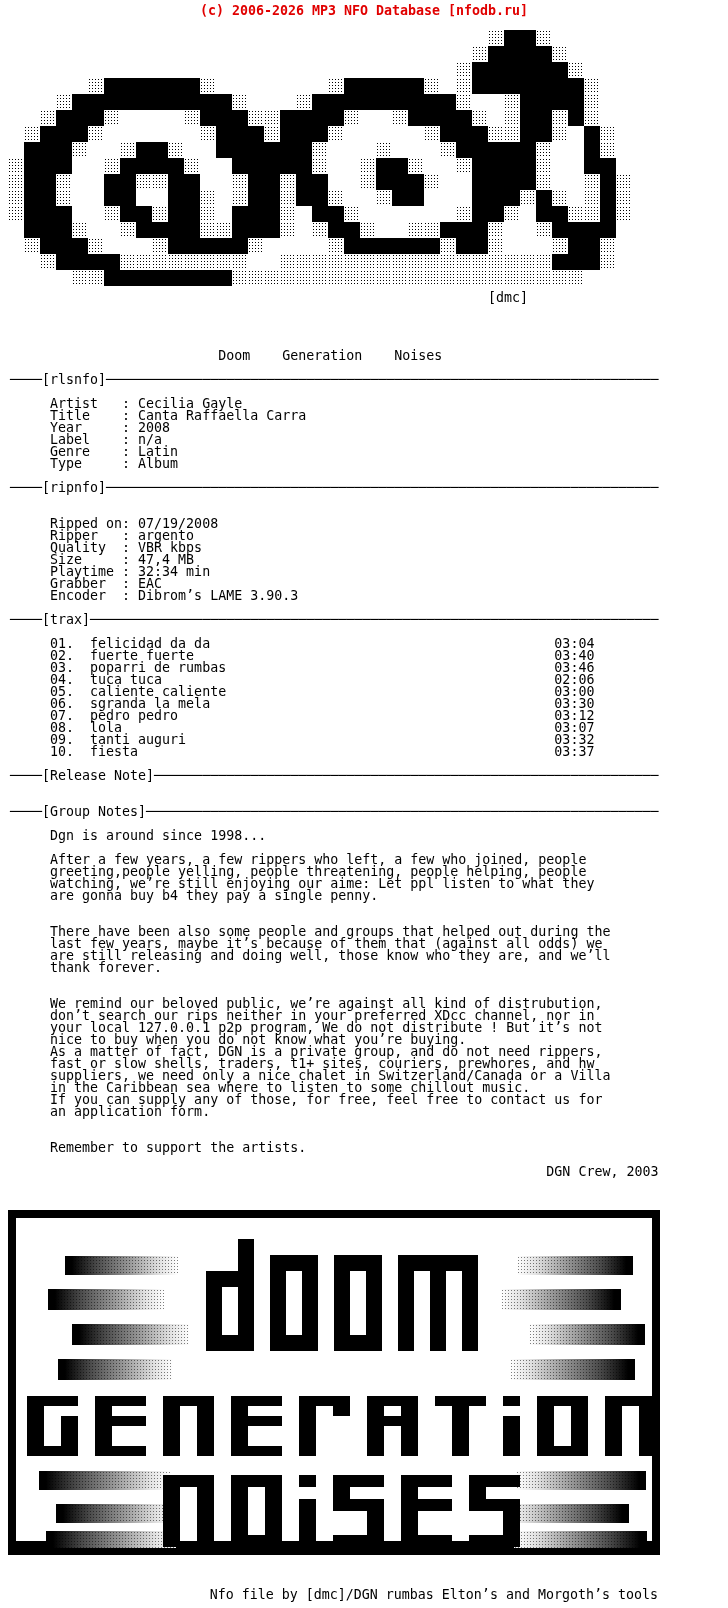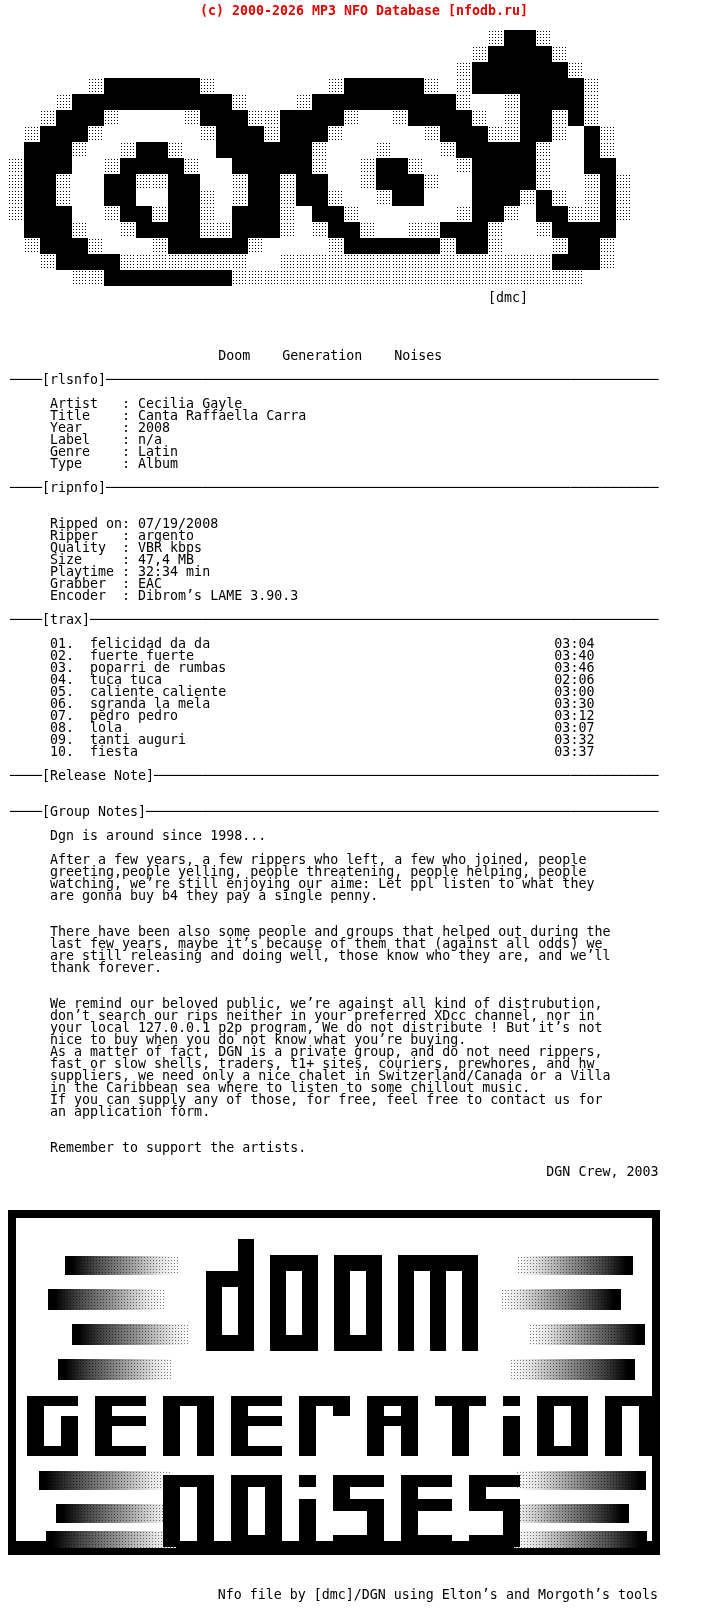--- a/index.html
+++ b/index.html
@@ -65,7 +65,7 @@
 </head>
 <body>
 
-<div class="copyright mono" style="color: rgb(225, 0, 0);">(c) 2000-2026 MP3 NFO Database [nfodb.ru]</div>
+<div class="copyright mono" style="color: rgb(225, 0, 0);">(c) 2006-2026 MP3 NFO Database [nfodb.ru]</div>
 
 <div class="top-art">
     <div class="arow">

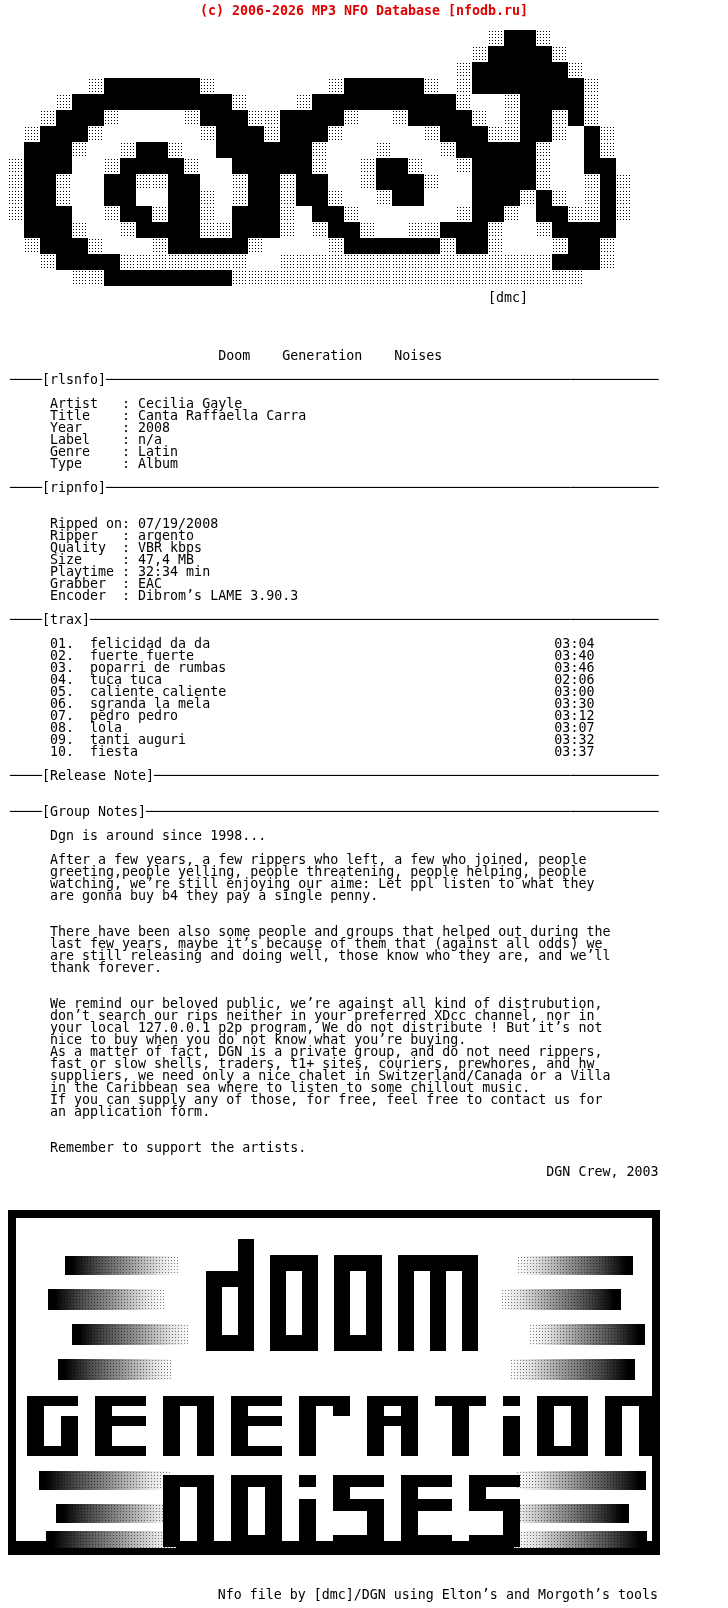--- a/index.html
+++ b/index.html
@@ -1120,6 +1120,6 @@
     </div>
   </div>
 
-<div class="footer mono">Nfo file by [dmc]/DGN using Elton’s and Morgoth’s tools</div>
+<div class="footer mono">Nfo file by [dmc]/DGN rumbas Elton’s and Morgoth’s tools</div>
 
 </body></html>

